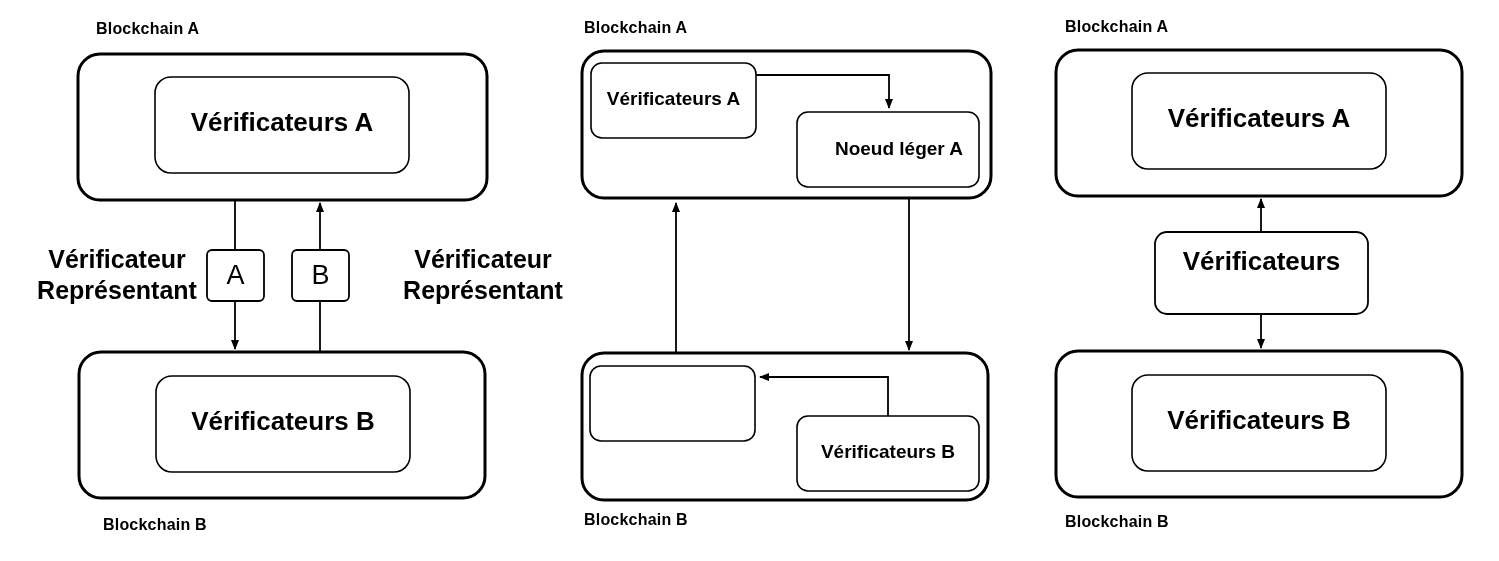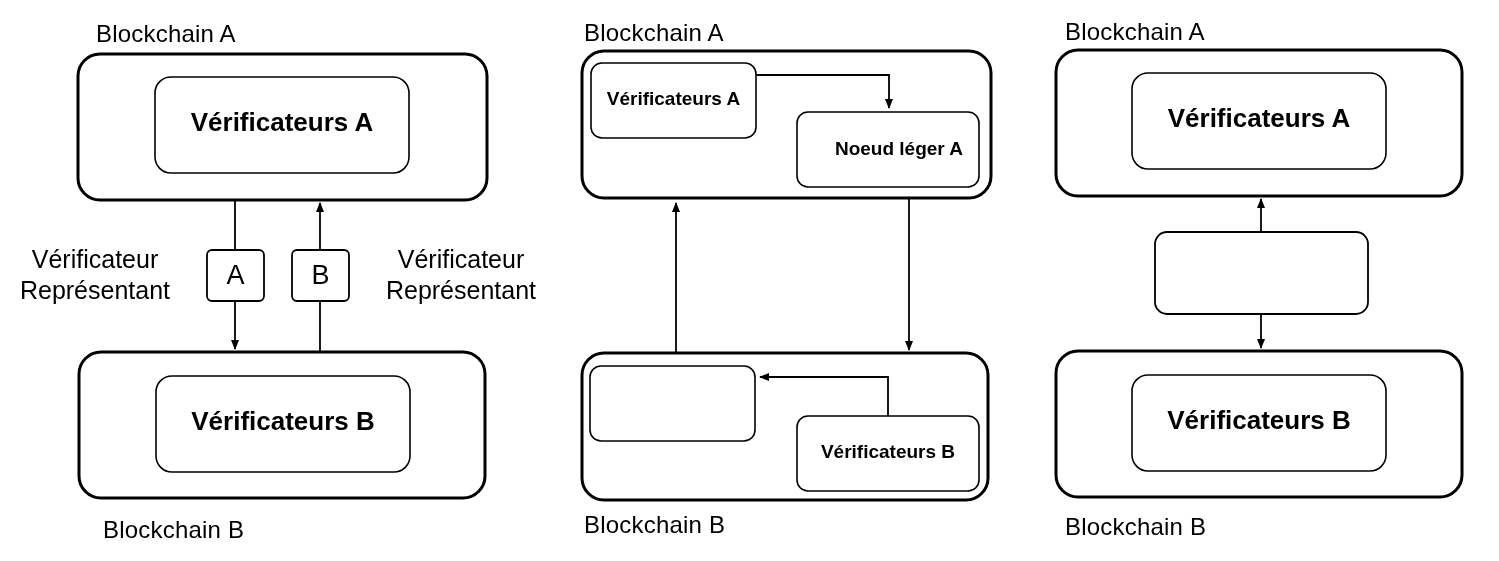--- a/index.html
+++ b/index.html
@@ -32,8 +32,8 @@
     line-height: 1.15;
   }
   .chain-label {
-    font-weight: normal;
-    font-size: 24px;
+    font-weight: bold;
+    font-size: 16px;
     letter-spacing: 0.2px;
   }
   .box-label {

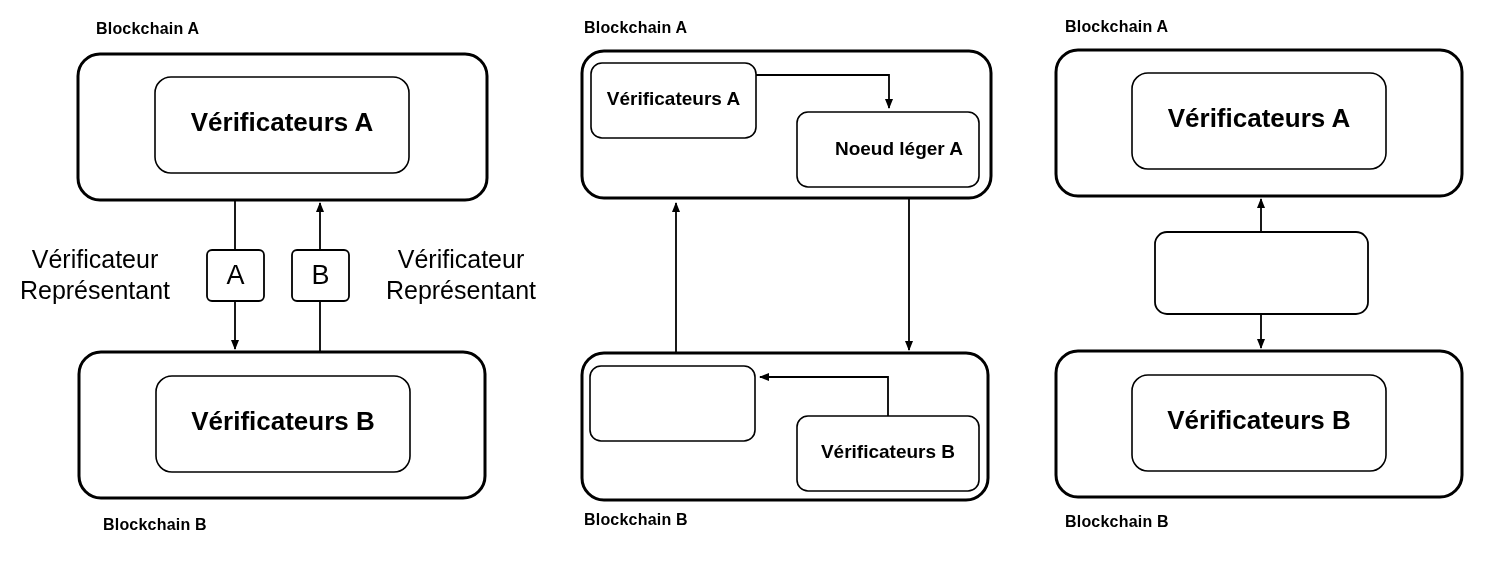--- a/index.html
+++ b/index.html
@@ -45,10 +45,11 @@
     font-size: 19px;
   }
   .side-label {
-    font-weight: normal;
+    font-weight: bold;
     font-size: 25px;
     text-align: center;
     line-height: 1.22;
+    padding-left: 22px;
   }
   .letter-label {
     font-weight: normal;

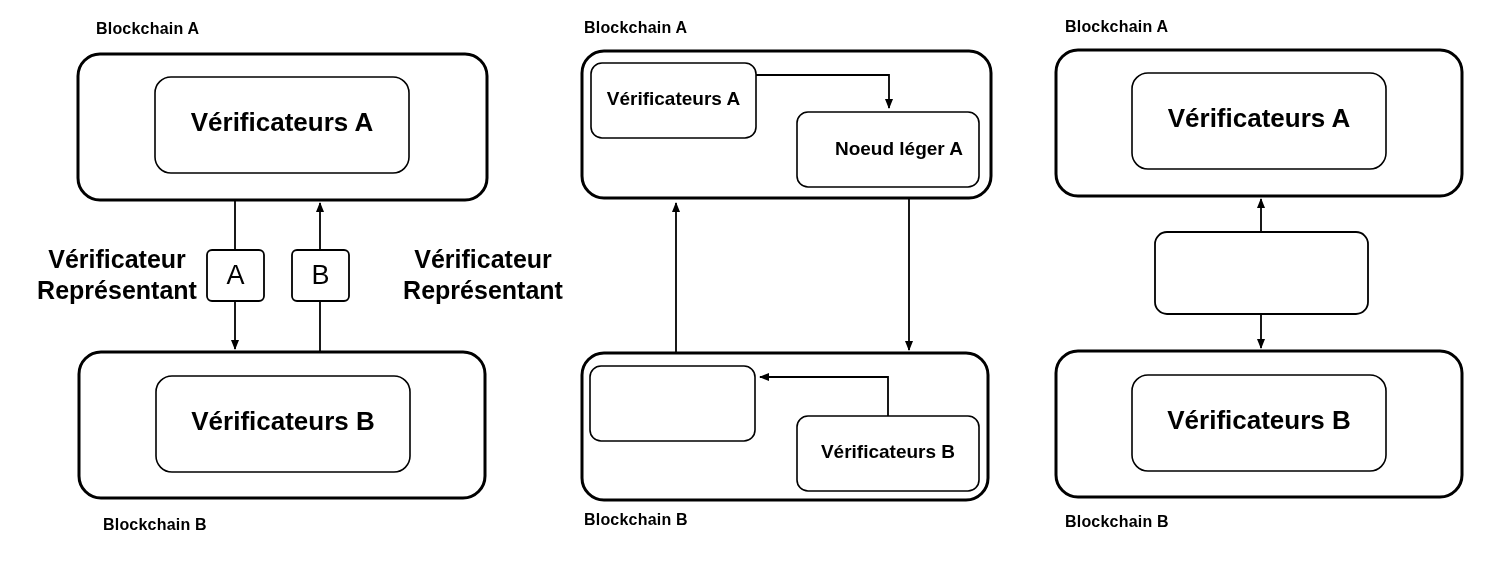--- a/index.html
+++ b/index.html
@@ -158,6 +158,7 @@
   <div class="lbl box-label" style="left:1132px; top:104px; width:254px; text-align:center;">Vérificateurs A</div>
 
   <div class="lbl box-label two-line" style="left:1155px; top:246px; width:213px;">
+    <div>Vérificateurs</div>
   </div>
 
   <div class="lbl box-label" style="left:1132px; top:406px; width:254px; text-align:center;">Vérificateurs B</div>

